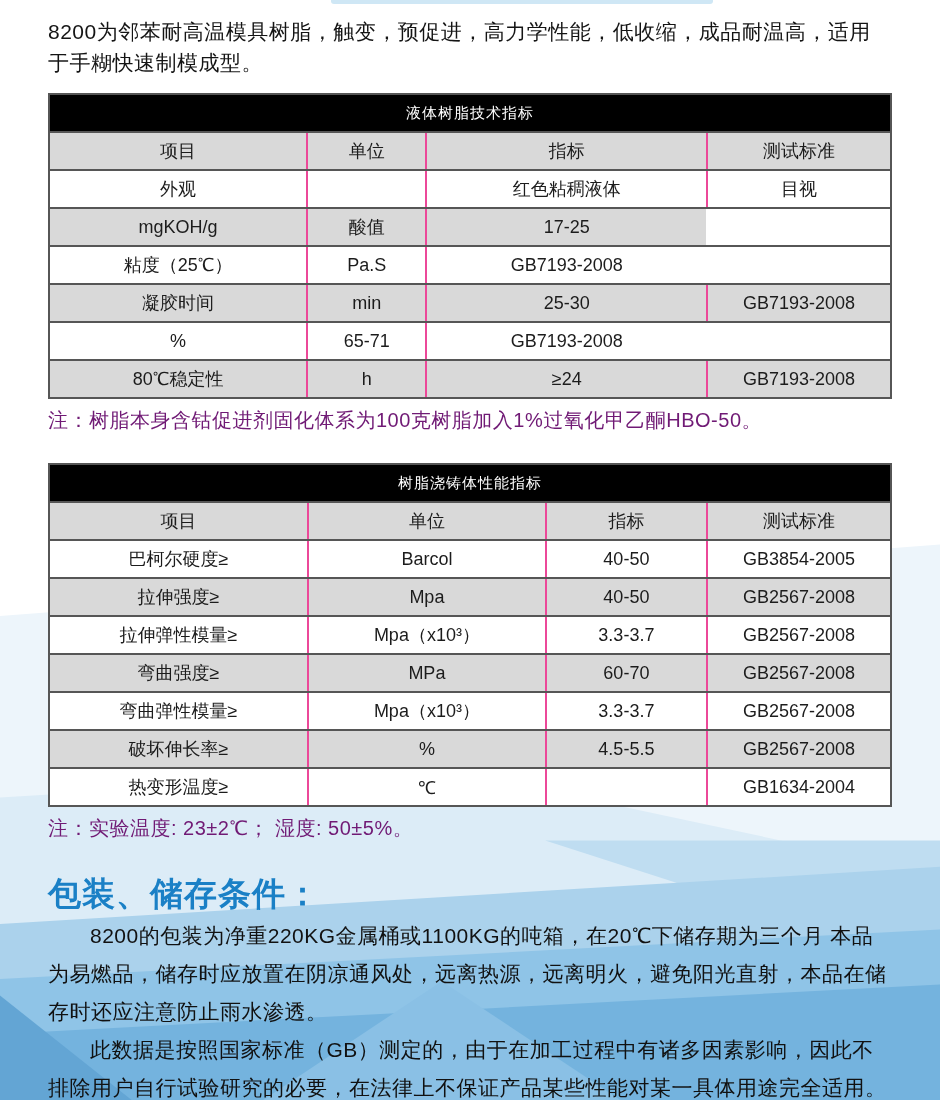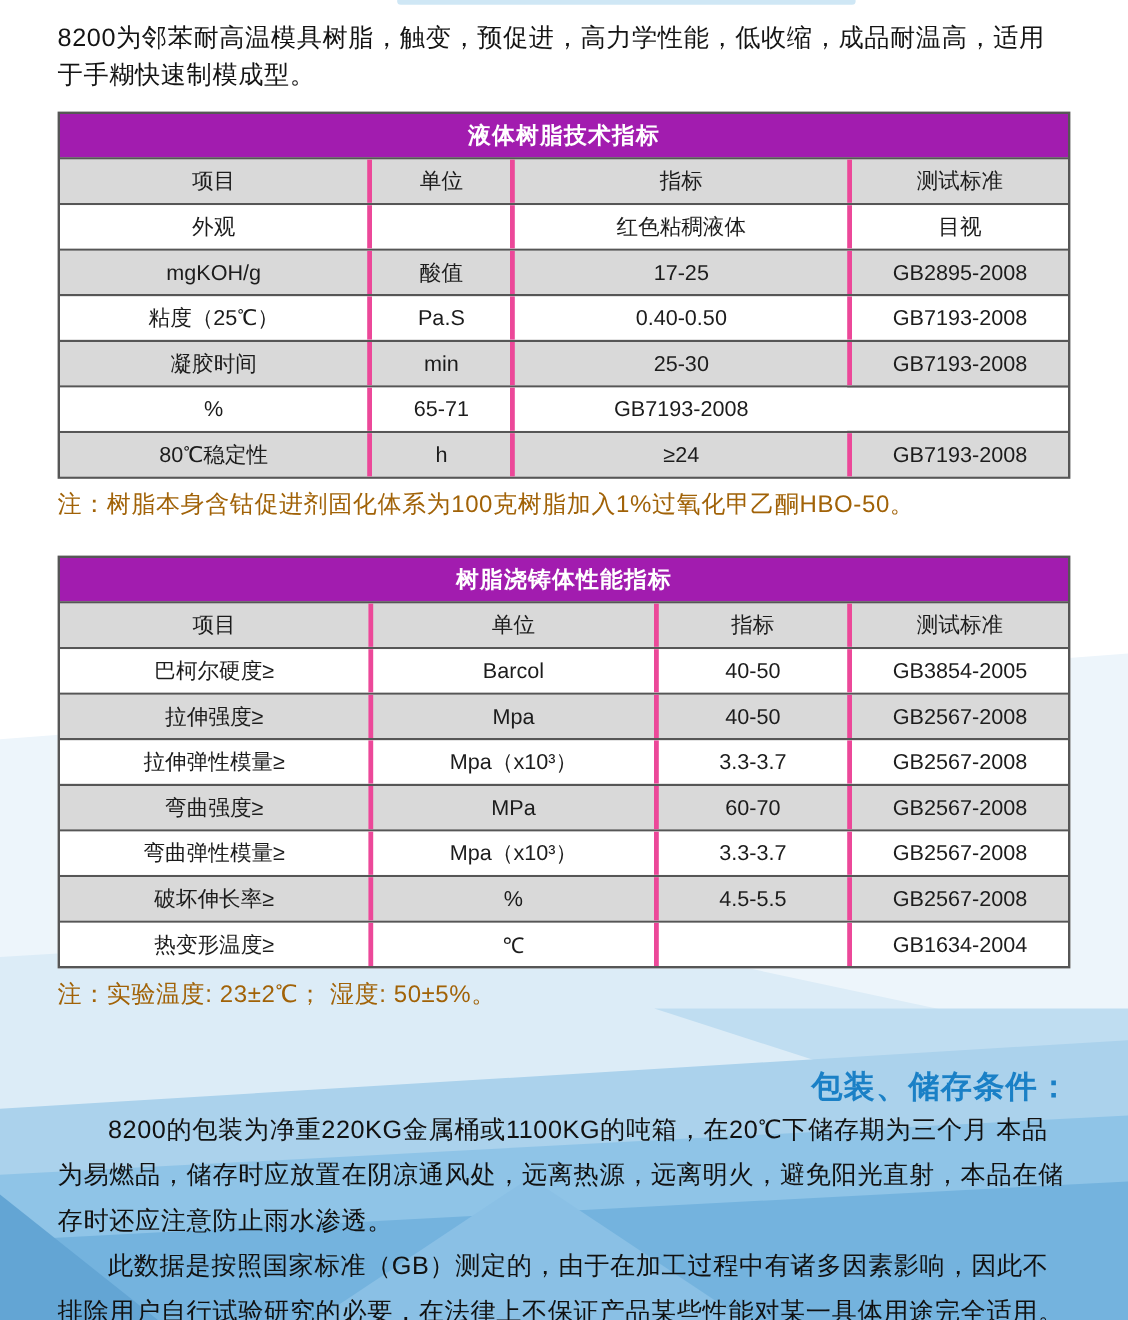--- a/index.html
+++ b/index.html
@@ -31,9 +31,9 @@
   }
   .tbl { margin-top:15px; border:2px solid #565656; width:844px; background:#ffffff; }
   .tbl-title {
-    height:36px; background:#a21caf; color:#ffffff;
+    height:36px; background:#000000; color:#ffffff;
     display:flex; align-items:center; justify-content:center;
-    font-size:19px; font-weight:700; letter-spacing:1px;
+    font-size:15px; font-weight:400; letter-spacing:1px;
   }
   .row { display:grid; border-top:2px solid #565656; }
   .t1 .row { grid-template-columns:30.5% 14.2% 33.4% 21.9%; }

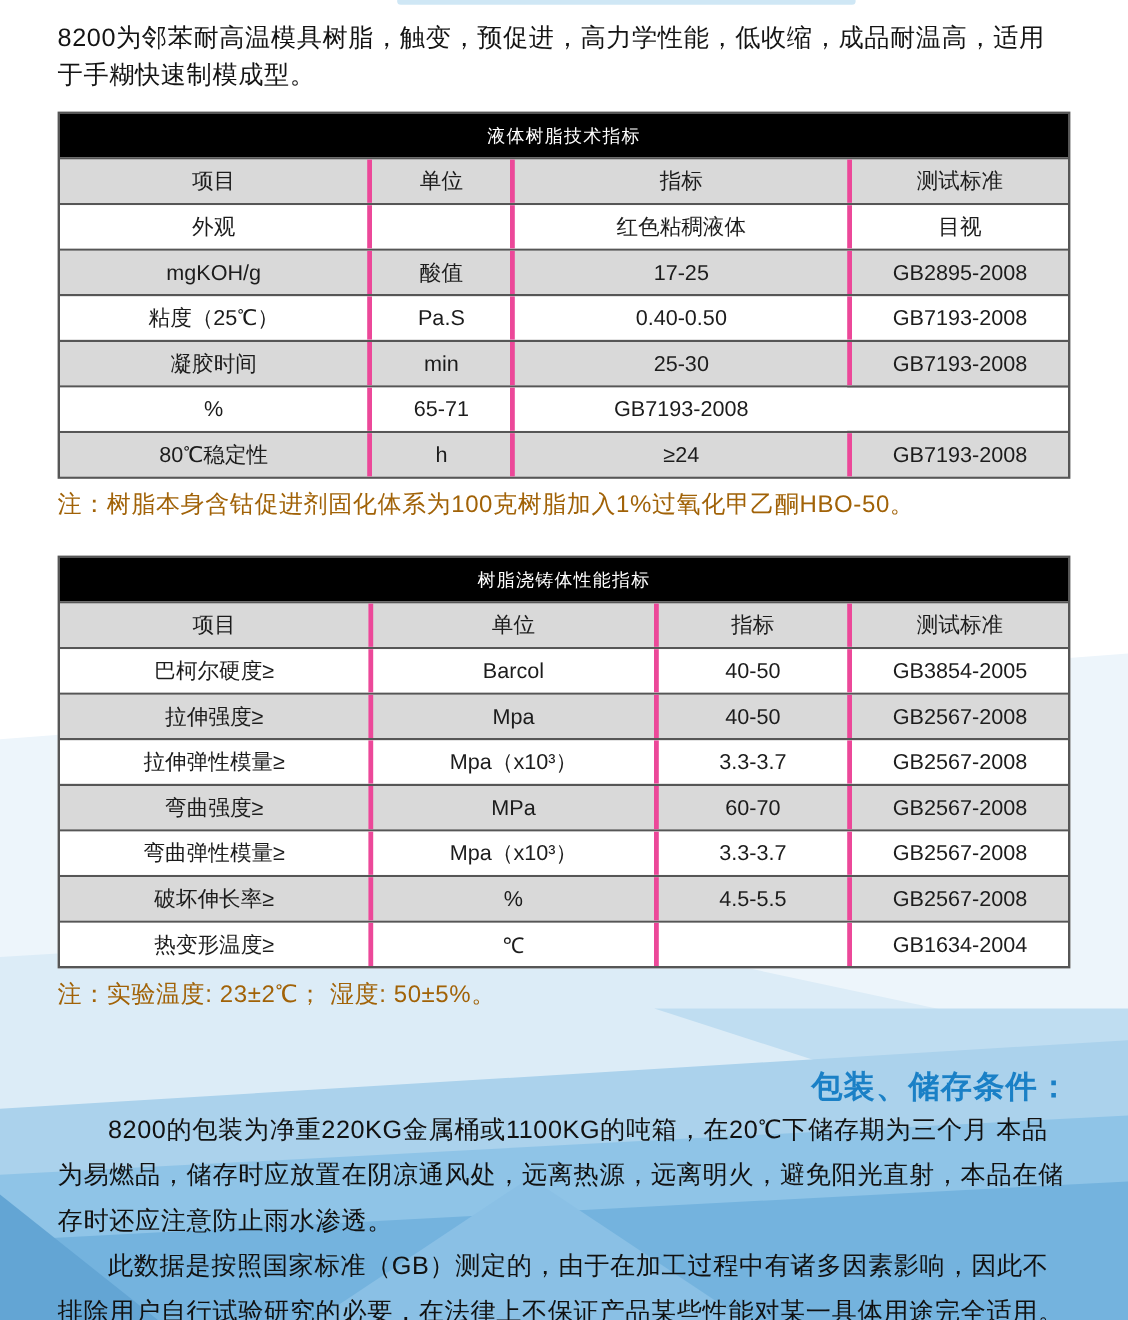--- a/index.html
+++ b/index.html
@@ -41,7 +41,7 @@
   .cell {
     height:36px; display:flex; align-items:center; justify-content:center;
     font-size:18px; color:#1c1c1c; background:#ffffff;
-    border-left:4px solid #ec4899; overflow:hidden; white-space:nowrap;
+    border-left:2px solid #ec4899; overflow:hidden; white-space:nowrap;
   }
   .cell:first-child { border-left:none; }
   .row.gray .cell { background:#d9d9d9; }

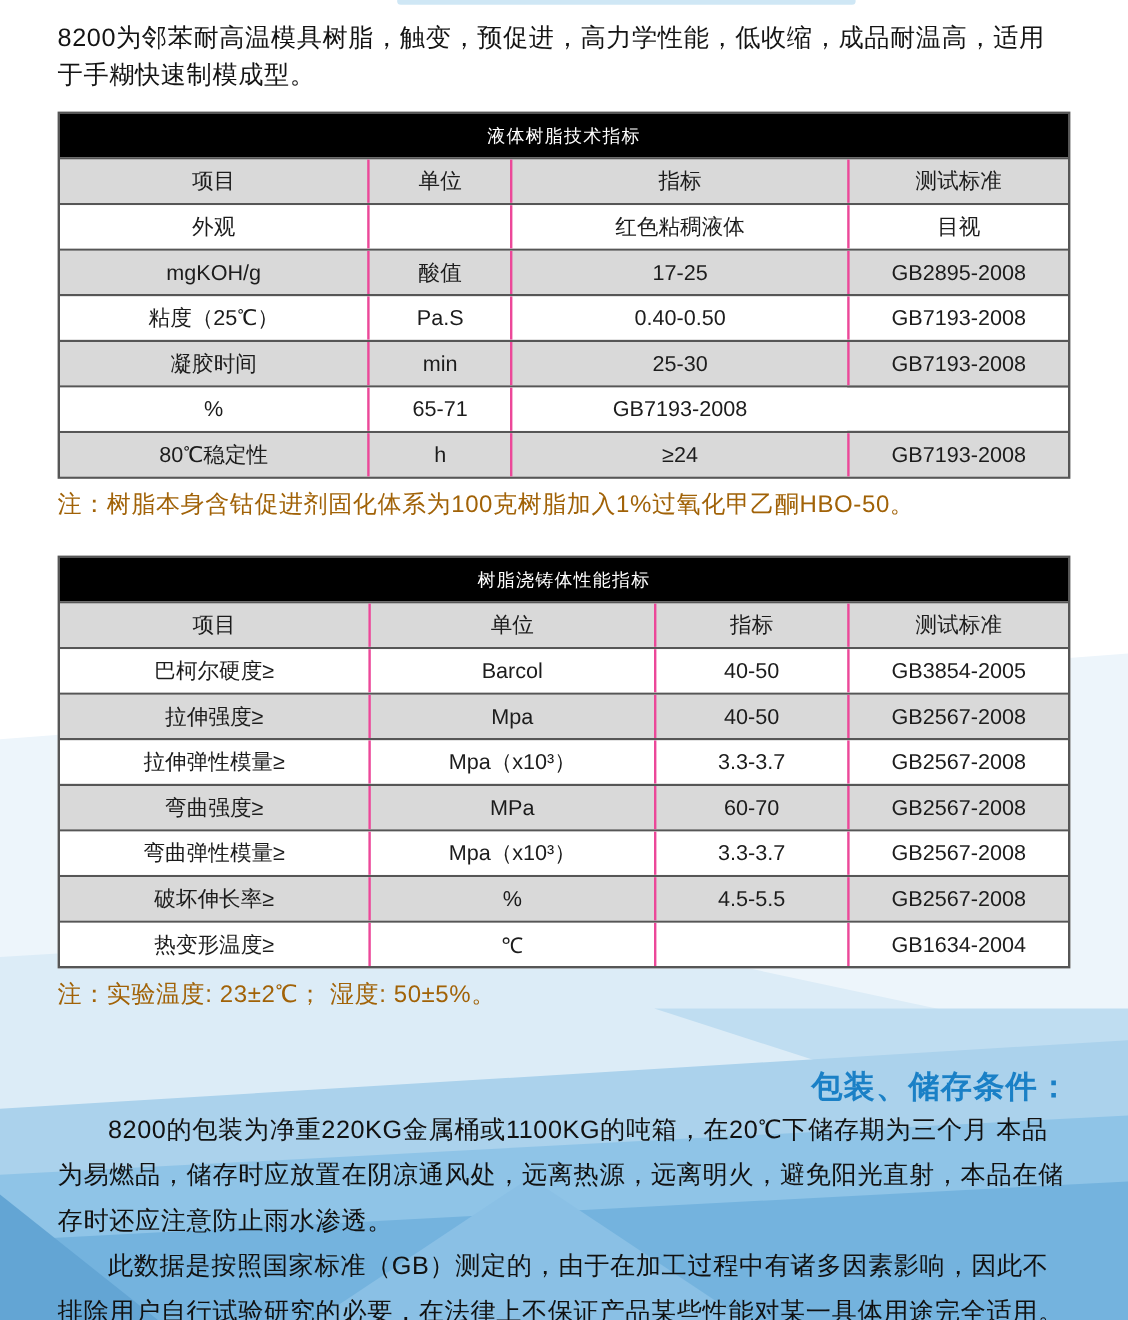--- a/index.html
+++ b/index.html
@@ -99,7 +99,6 @@
             <div class="cell">mgKOH/g</div>
             <div class="cell">酸值</div>
             <div class="cell">17-25</div>
-            <div class="cell">GB2895-2008</div>
           </div>
           <div class="row">
             <div class="cell">粘度（25℃）</div>

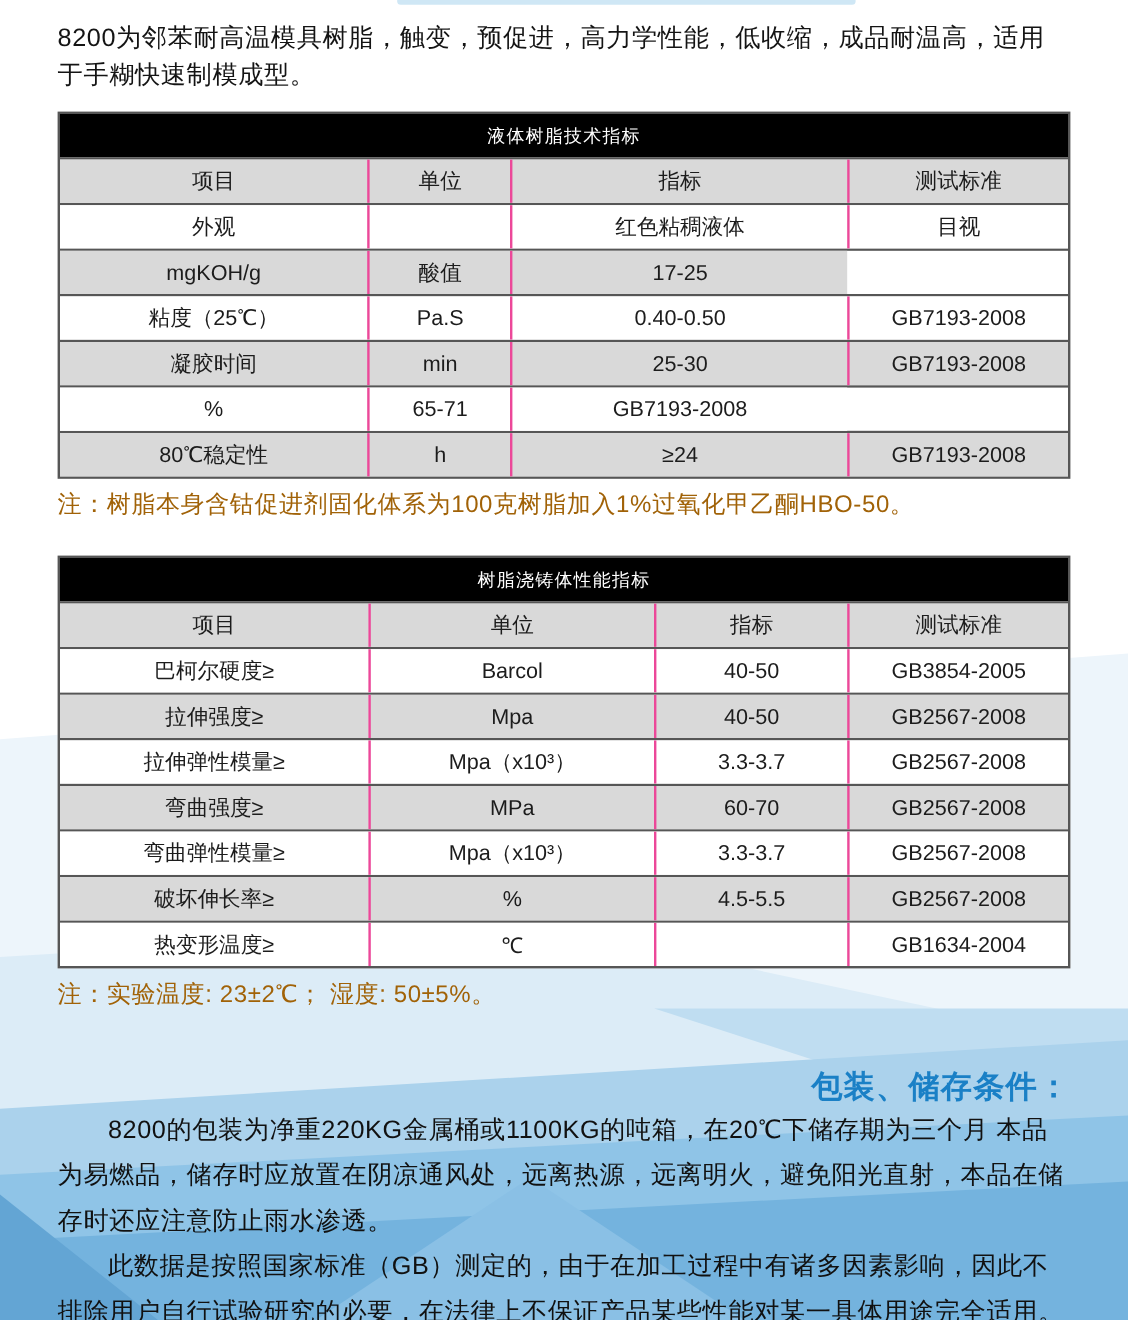--- a/index.html
+++ b/index.html
@@ -103,7 +103,6 @@
           <div class="row">
             <div class="cell">粘度（25℃）</div>
             <div class="cell">Pa.S</div>
-            <div class="cell">0.40-0.50</div>
             <div class="cell">GB7193-2008</div>
           </div>
           <div class="row gray">

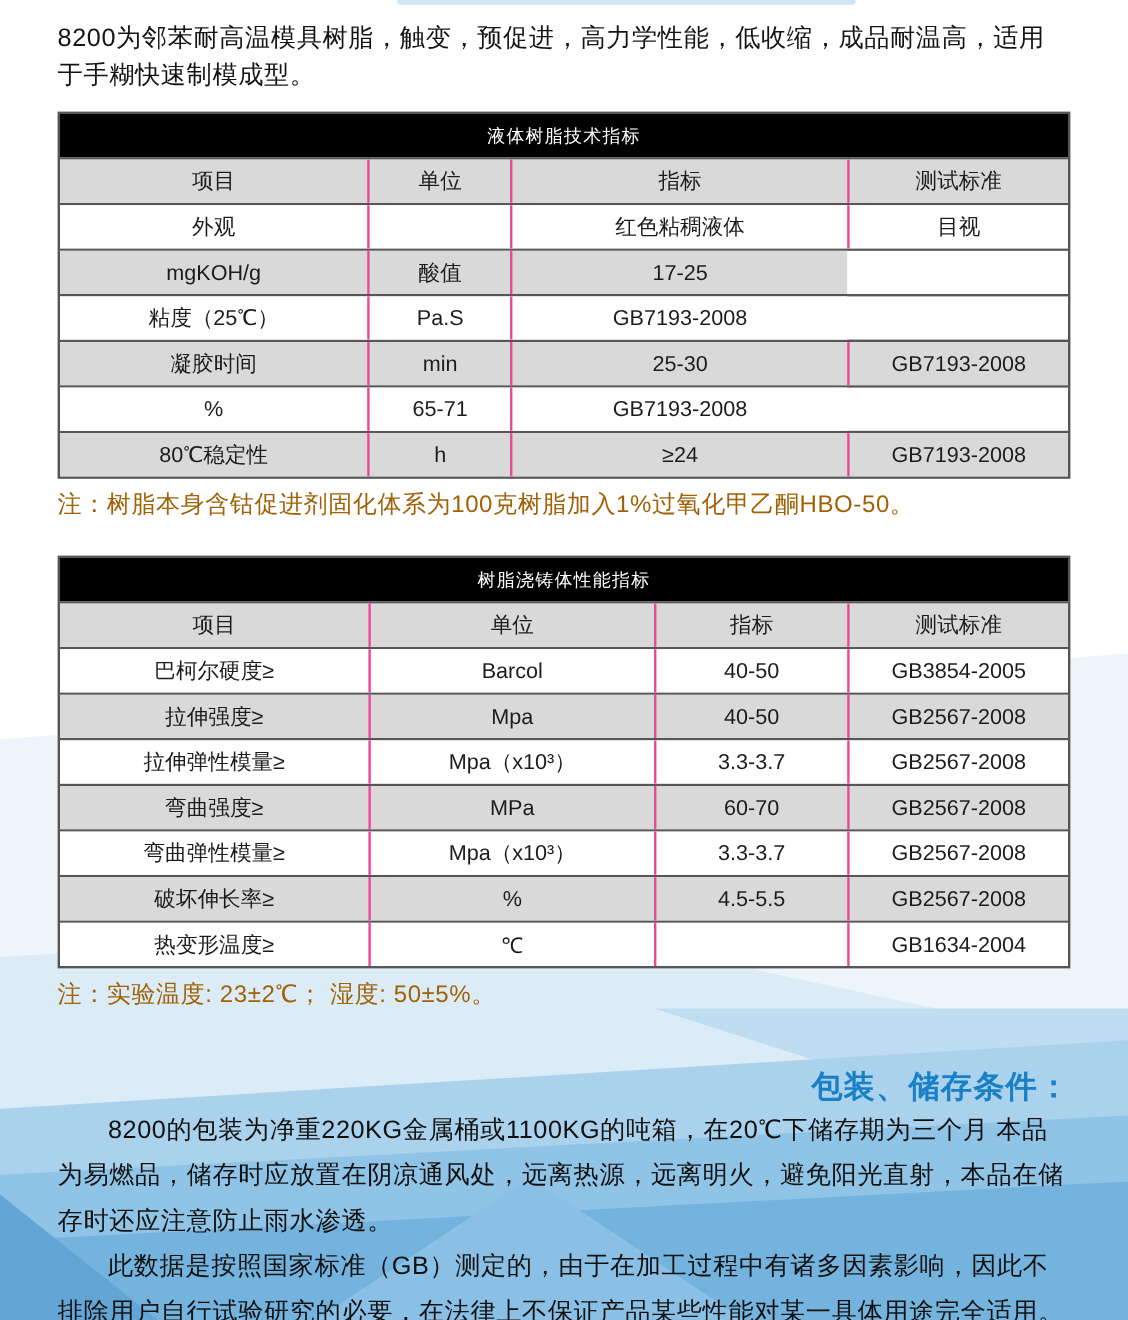--- a/index.html
+++ b/index.html
@@ -46,7 +46,7 @@
   .cell:first-child { border-left:none; }
   .row.gray .cell { background:#d9d9d9; }
   .note {
-    margin-top:8px; font-size:20px; color:#a16207; letter-spacing:0.5px;
+    margin-top:8px; font-size:20px; color:#701a75; letter-spacing:0.5px;
   }
   .gap { height:14px; }
   .storage-heading {

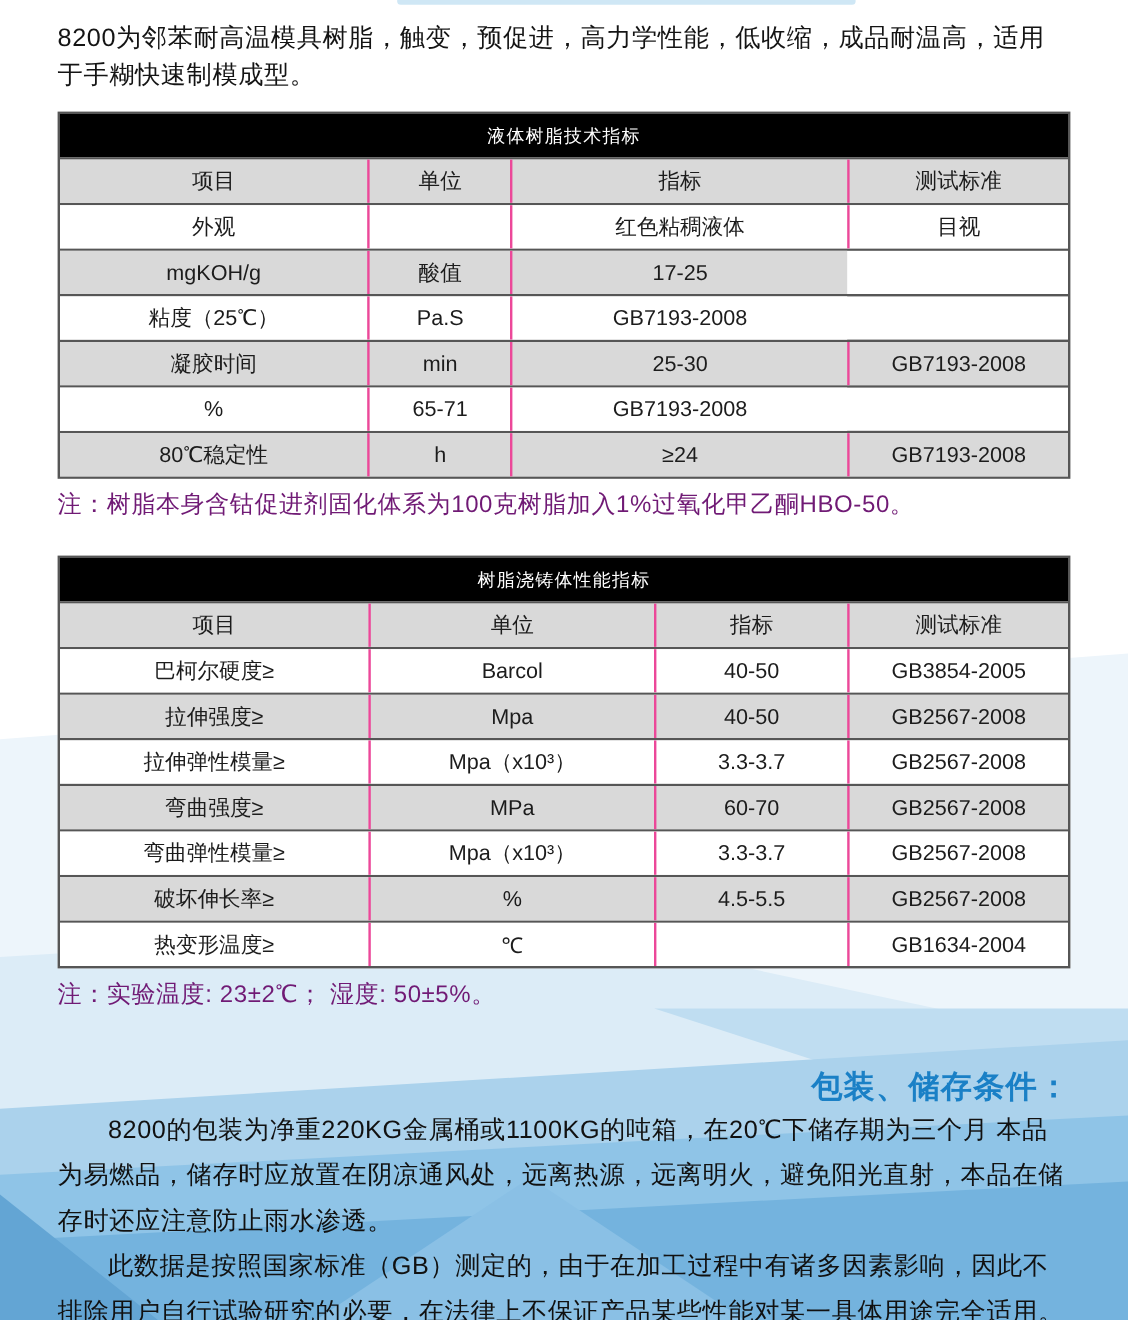--- a/index.html
+++ b/index.html
@@ -50,9 +50,8 @@
   }
   .gap { height:14px; }
   .storage-heading {
-    margin-top:46px; font-size:26px; font-weight:bold; color:#1a80c6;
+    margin-top:30px; font-size:33px; font-weight:bold; color:#1a80c6;
     letter-spacing:1px;
-    text-align:right;
   }
   .para {
     margin-top:0; font-size:21px; line-height:38px; color:#111111;

